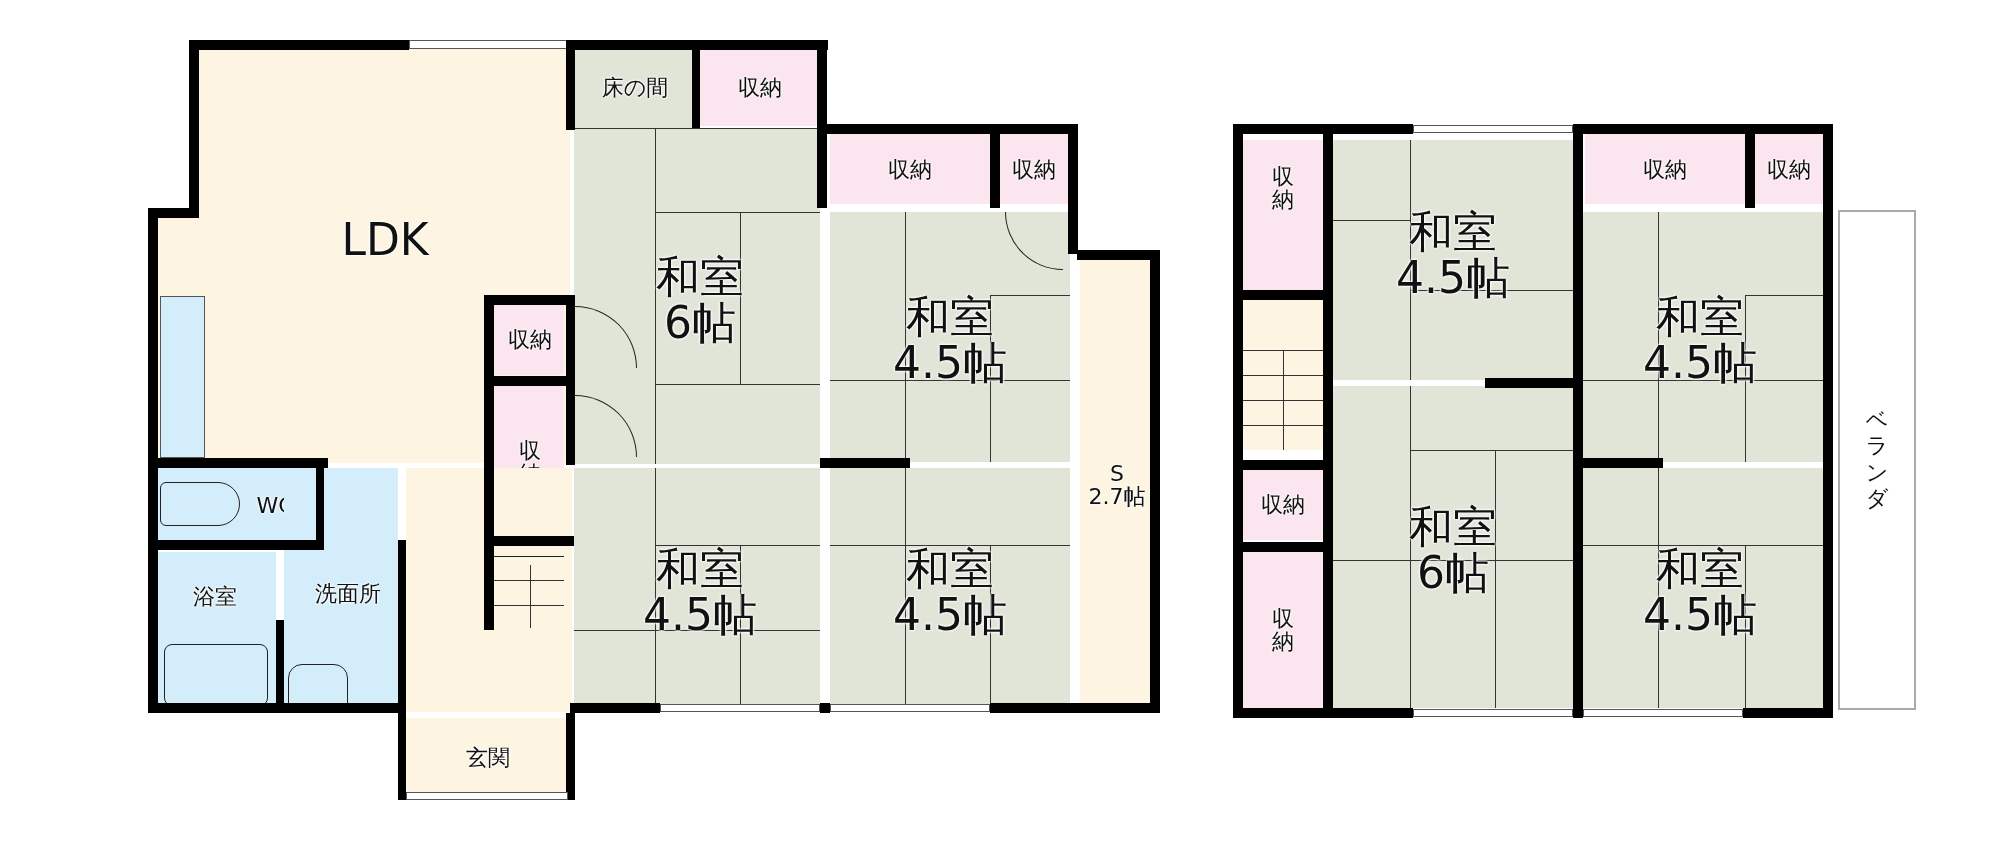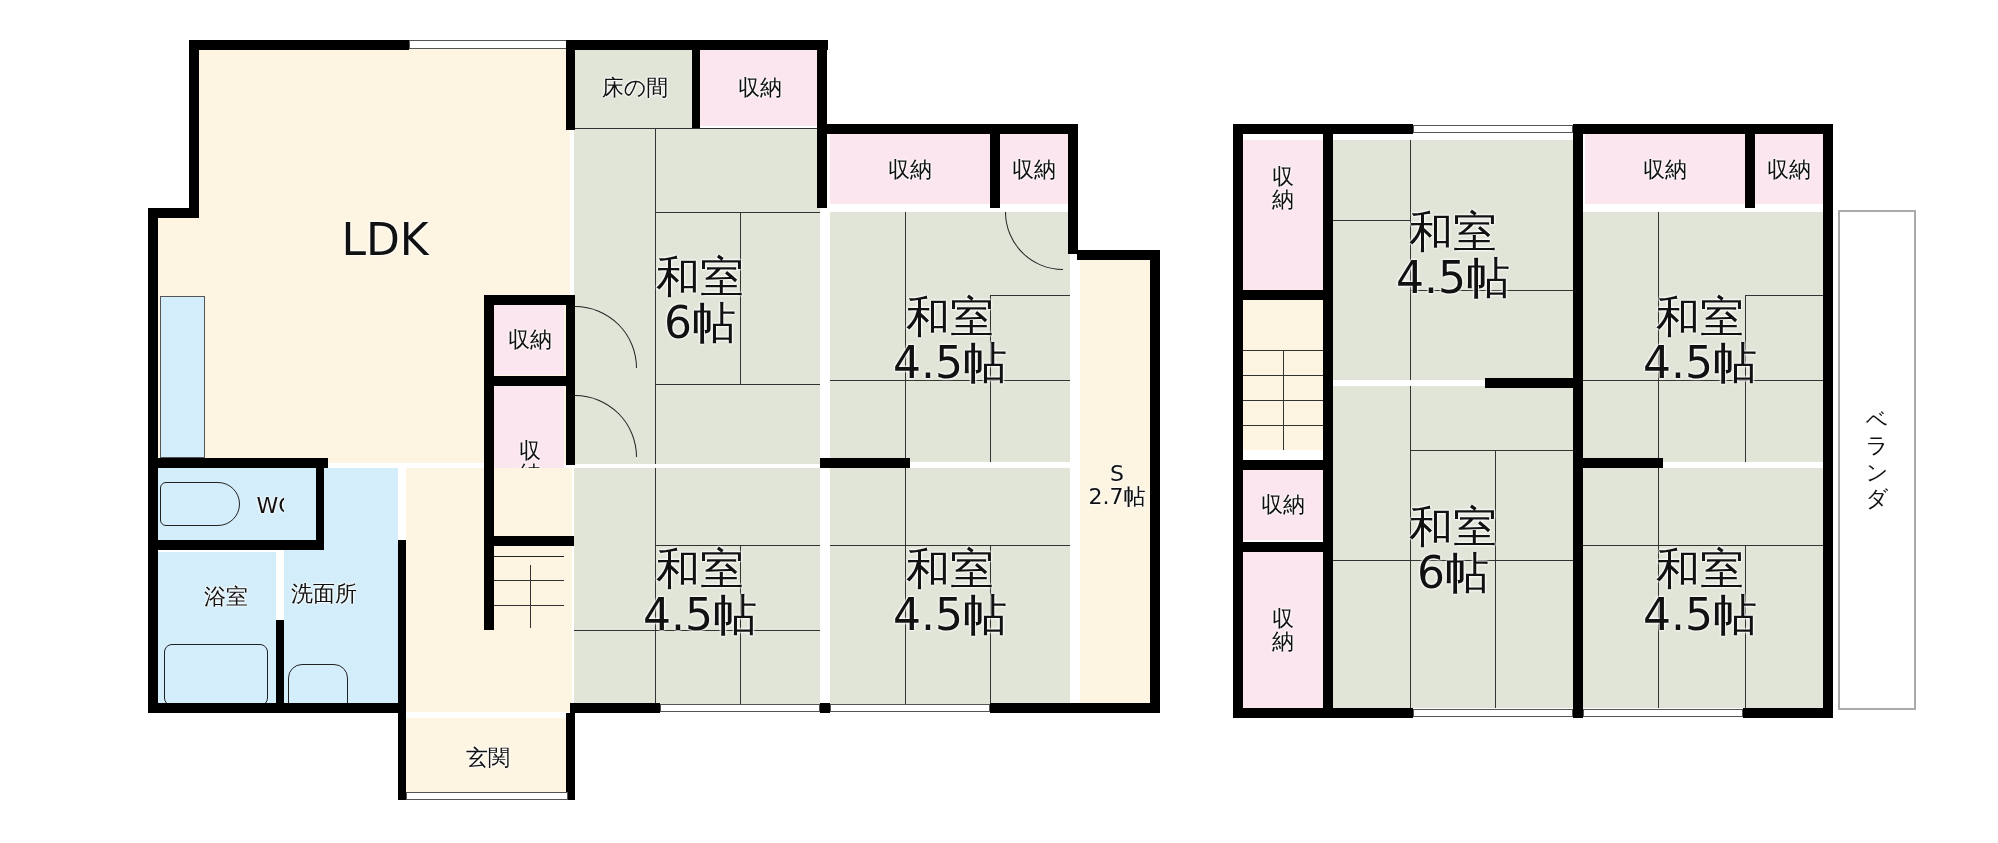--- a/index.html
+++ b/index.html
@@ -88,7 +88,7 @@
 
   <div class="r bl" style="left:158px;top:552px;width:118px;height:160px;"></div>
   <div class="r" style="left:164px;top:644px;width:104px;height:62px;border:1px solid #222;border-radius:8px;"></div>
-  <div class="lbl sm" style="left:226px;top:597px;">浴室</div>
+  <div class="lbl sm" style="left:215px;top:597px;">浴室</div>
 
   <div class="r bl" style="left:284px;top:468px;width:114px;height:244px;"></div>
   <div class="r" style="left:288px;top:664px;width:60px;height:44px;border:1px solid #222;border-radius:14px 14px 2px 2px;"></div>

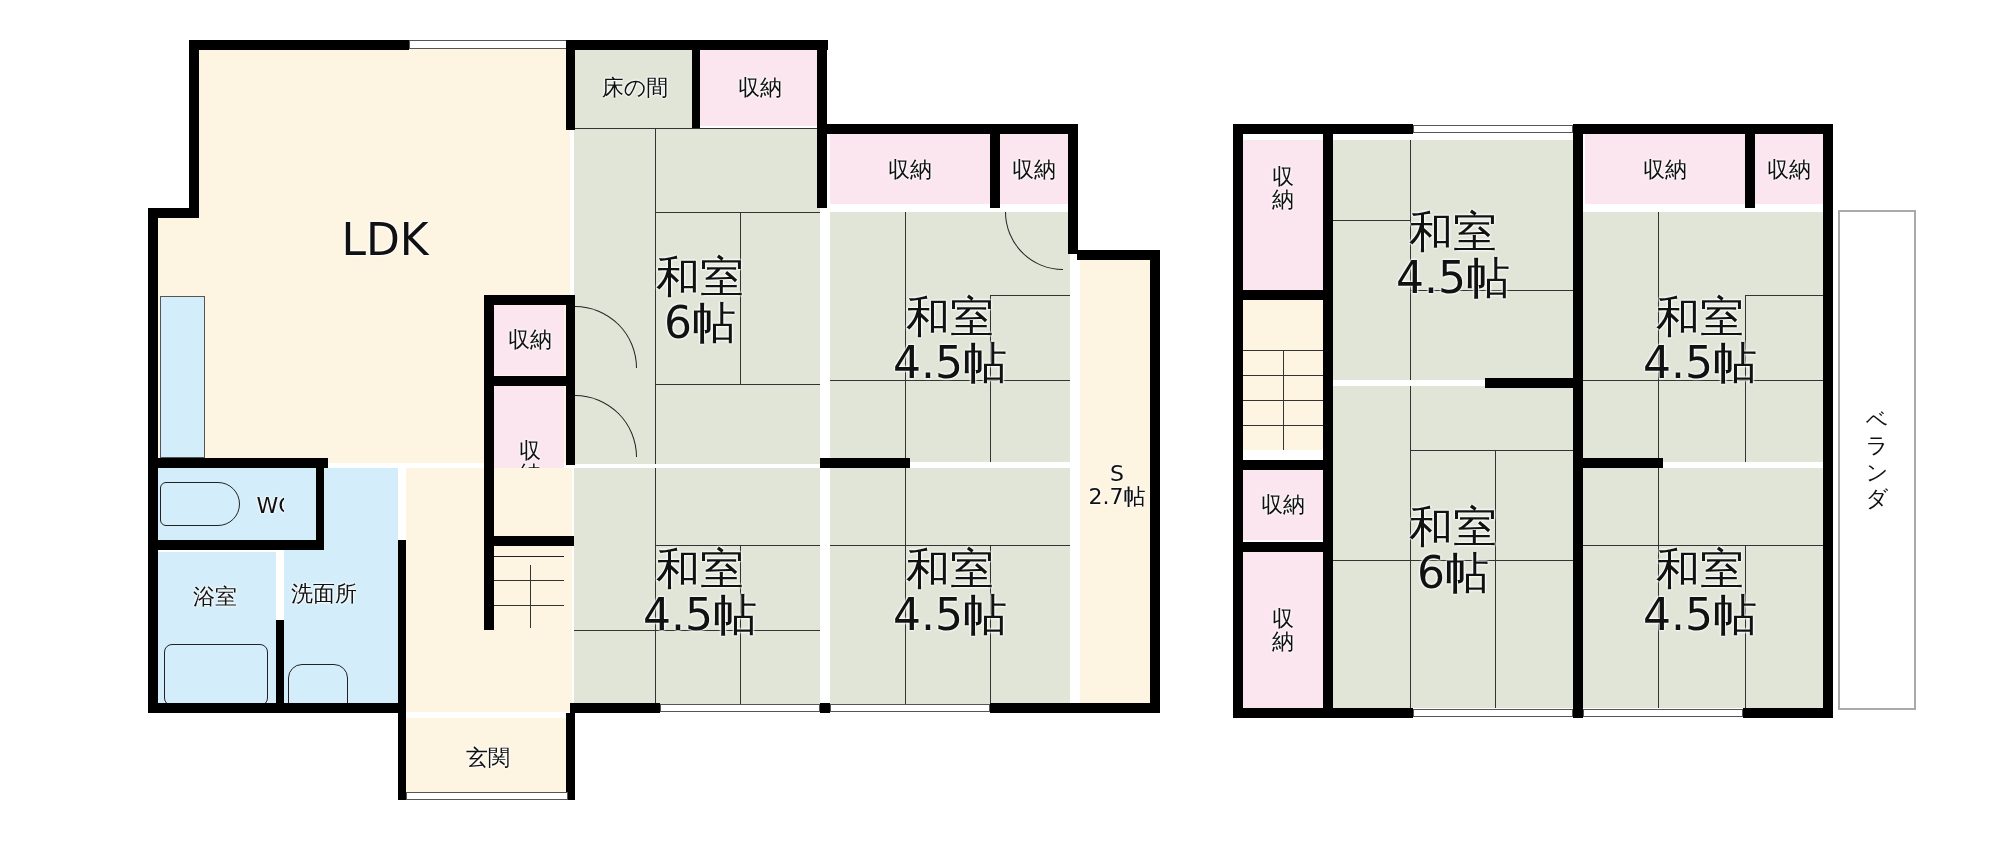--- a/index.html
+++ b/index.html
@@ -92,7 +92,7 @@
 
   <div class="r bl" style="left:284px;top:468px;width:114px;height:244px;"></div>
   <div class="r" style="left:288px;top:664px;width:60px;height:44px;border:1px solid #222;border-radius:14px 14px 2px 2px;"></div>
-  <div class="lbl sm" style="left:324px;top:594px;">洗面所</div>
+  <div class="lbl sm" style="left:348px;top:594px;">洗面所</div>
 
   <div class="r cr" style="left:406px;top:468px;width:166px;height:244px;"></div>
   <div class="r cr" style="left:494px;top:556px;width:70px;height:72px;border-top:1px solid #222;"></div>

